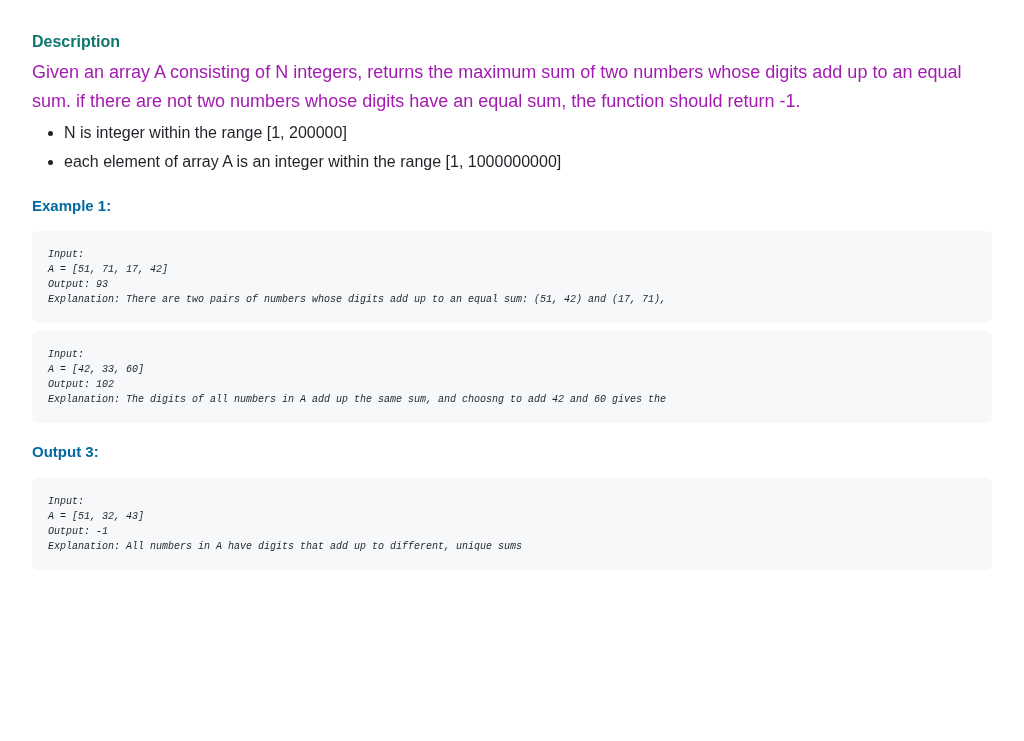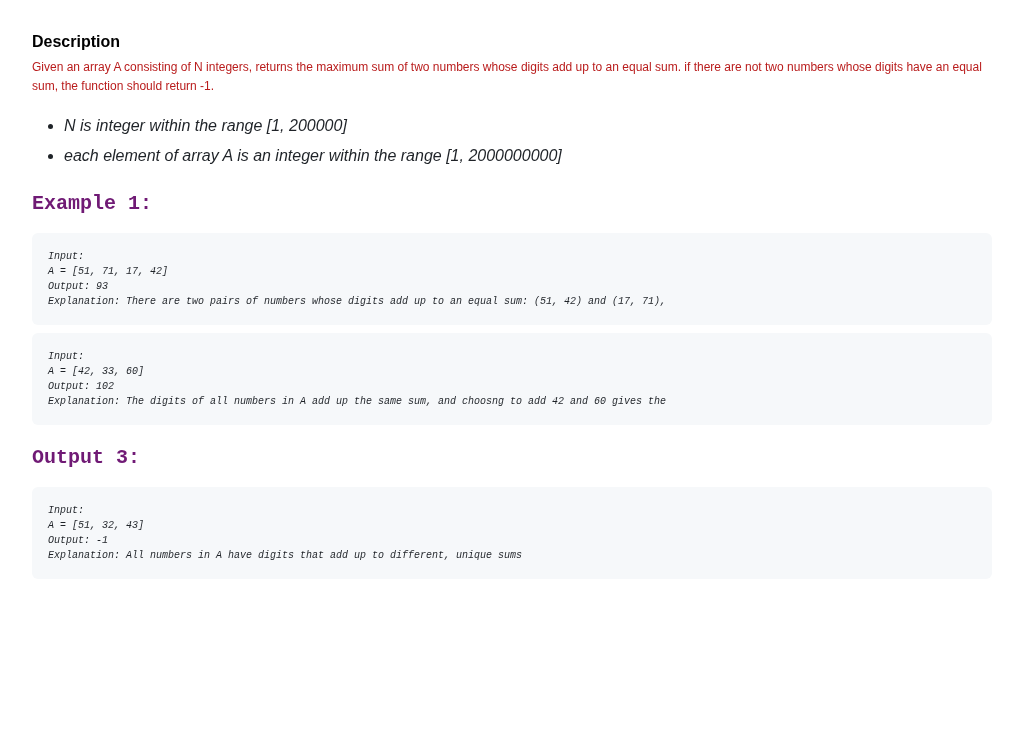--- a/index.html
+++ b/index.html
@@ -19,7 +19,7 @@
     .heading {
       font-weight: 600;
       font-size: 16px;
-      color: #000000;
+      color: #0f766e;
       margin-bottom: 4px;
     }
     .description-text {

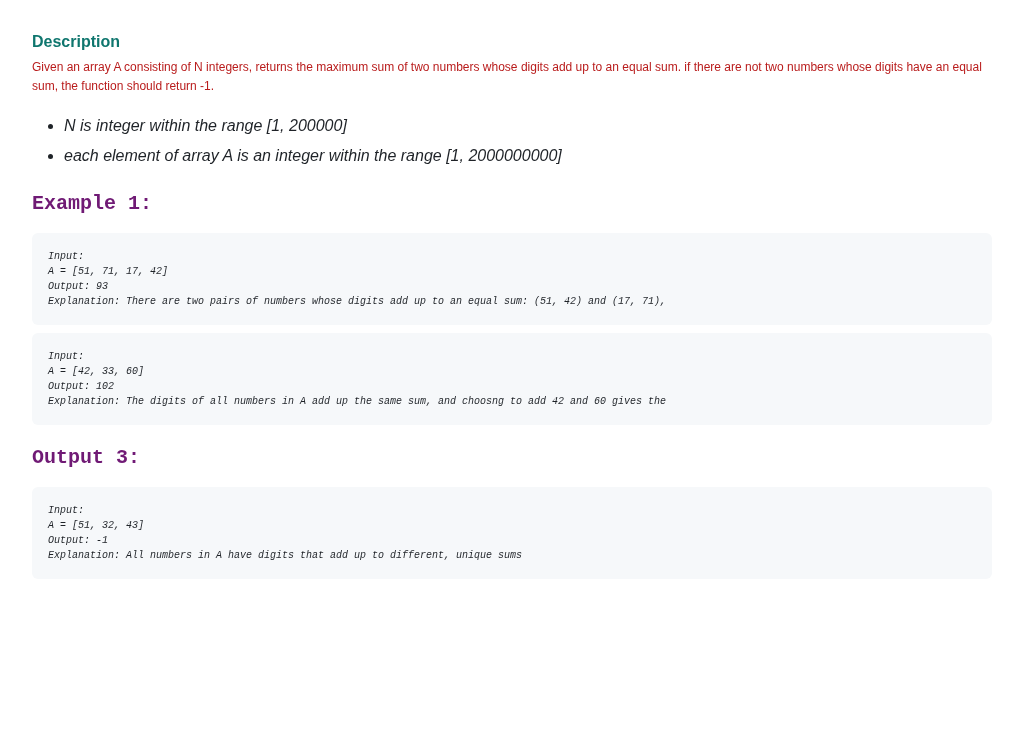--- a/index.html
+++ b/index.html
@@ -23,10 +23,10 @@
       margin-bottom: 4px;
     }
     .description-text {
-      font-size: 12px;
-      color: #b91c1c;
+      font-size: 18px;
+      color: #a21caf;
       line-height: 1.6;
-      margin-bottom: 16px;
+      margin-bottom: 3px;
     }
     ul.constraints {
       list-style: disc;

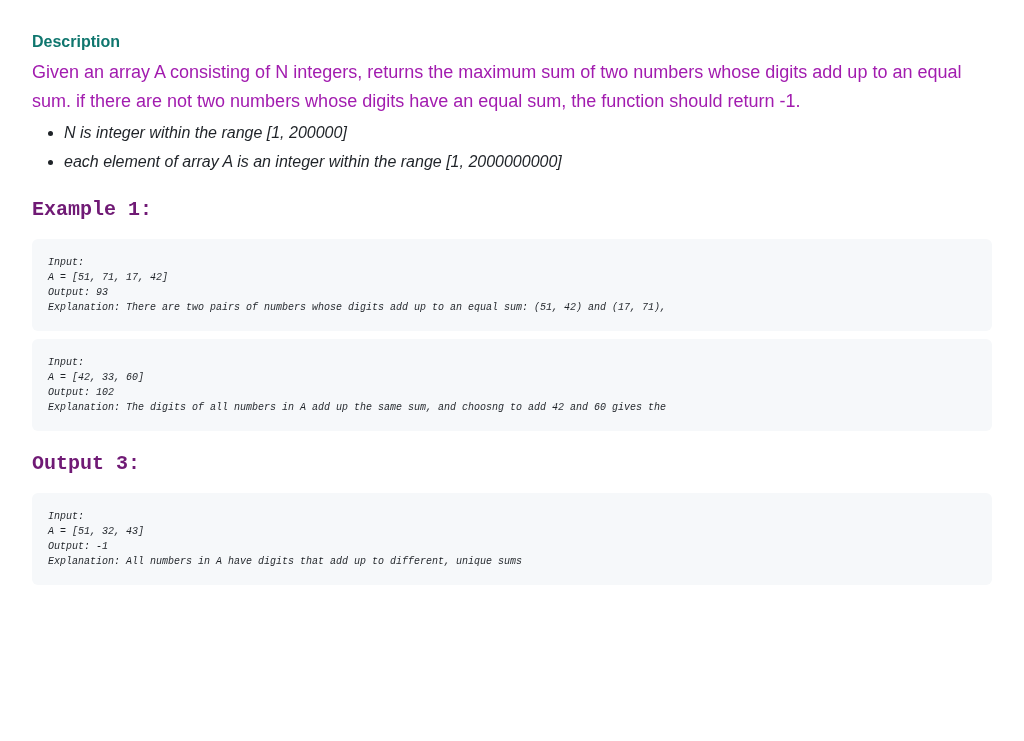--- a/index.html
+++ b/index.html
@@ -38,7 +38,6 @@
       color: #1f2328;
       line-height: 1.7;
       margin-bottom: 2px;
-      font-style: italic;
     }
     .example-heading {
       font-weight: 600;

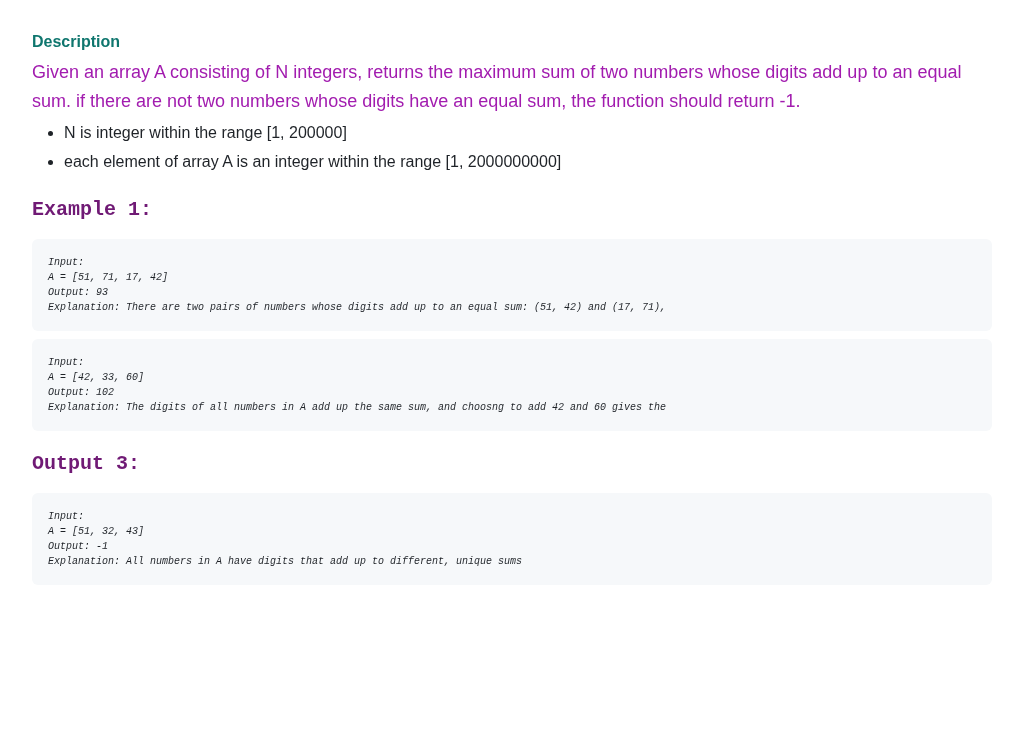--- a/index.html
+++ b/index.html
@@ -70,7 +70,7 @@
 
   <ul class="constraints">
     <li>N is integer within the range [1, 200000]</li>
-    <li>each element of array A is an integer within the range [1, 2000000000]</li>
+    <li>each element of array A is an integer within the range [1, 1000000000]</li>
   </ul>
 
   <div class="example-heading">Example 1:</div>

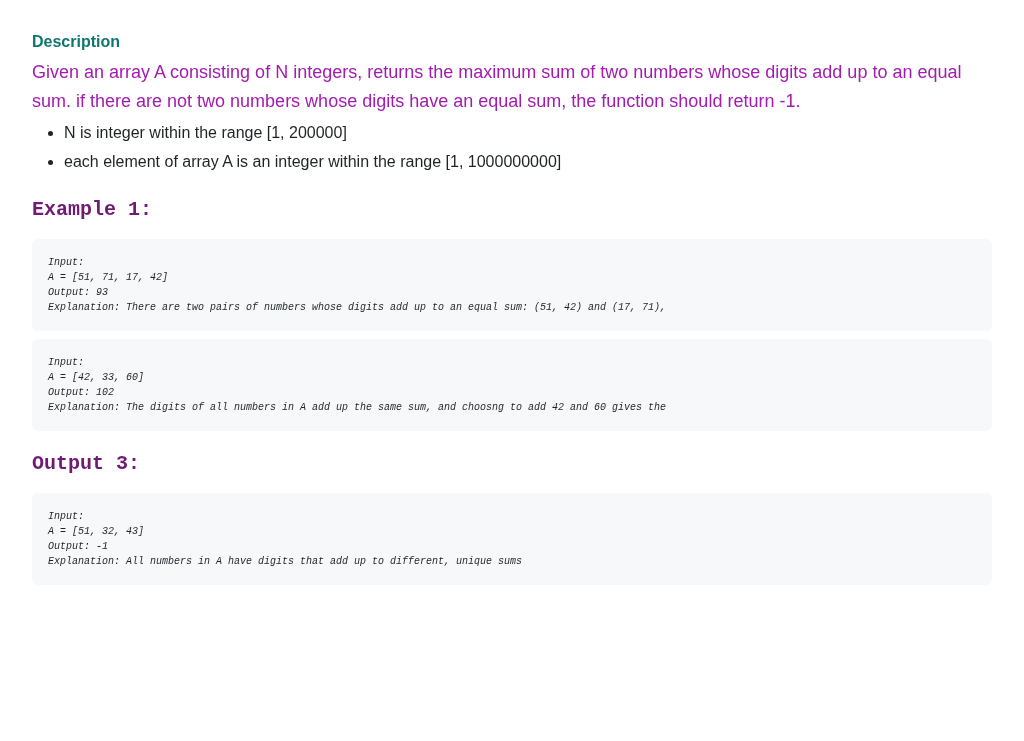--- a/index.html
+++ b/index.html
@@ -41,11 +41,10 @@
     }
     .example-heading {
       font-weight: 600;
-      font-size: 20px;
-      color: #701a75;
+      font-size: 15px;
+      color: #0369a1;
       margin-top: 18px;
       margin-bottom: 14px;
-      font-family: Liberation Mono, monospace;
     }
     pre.code-block {
       background: #f6f8fa;

